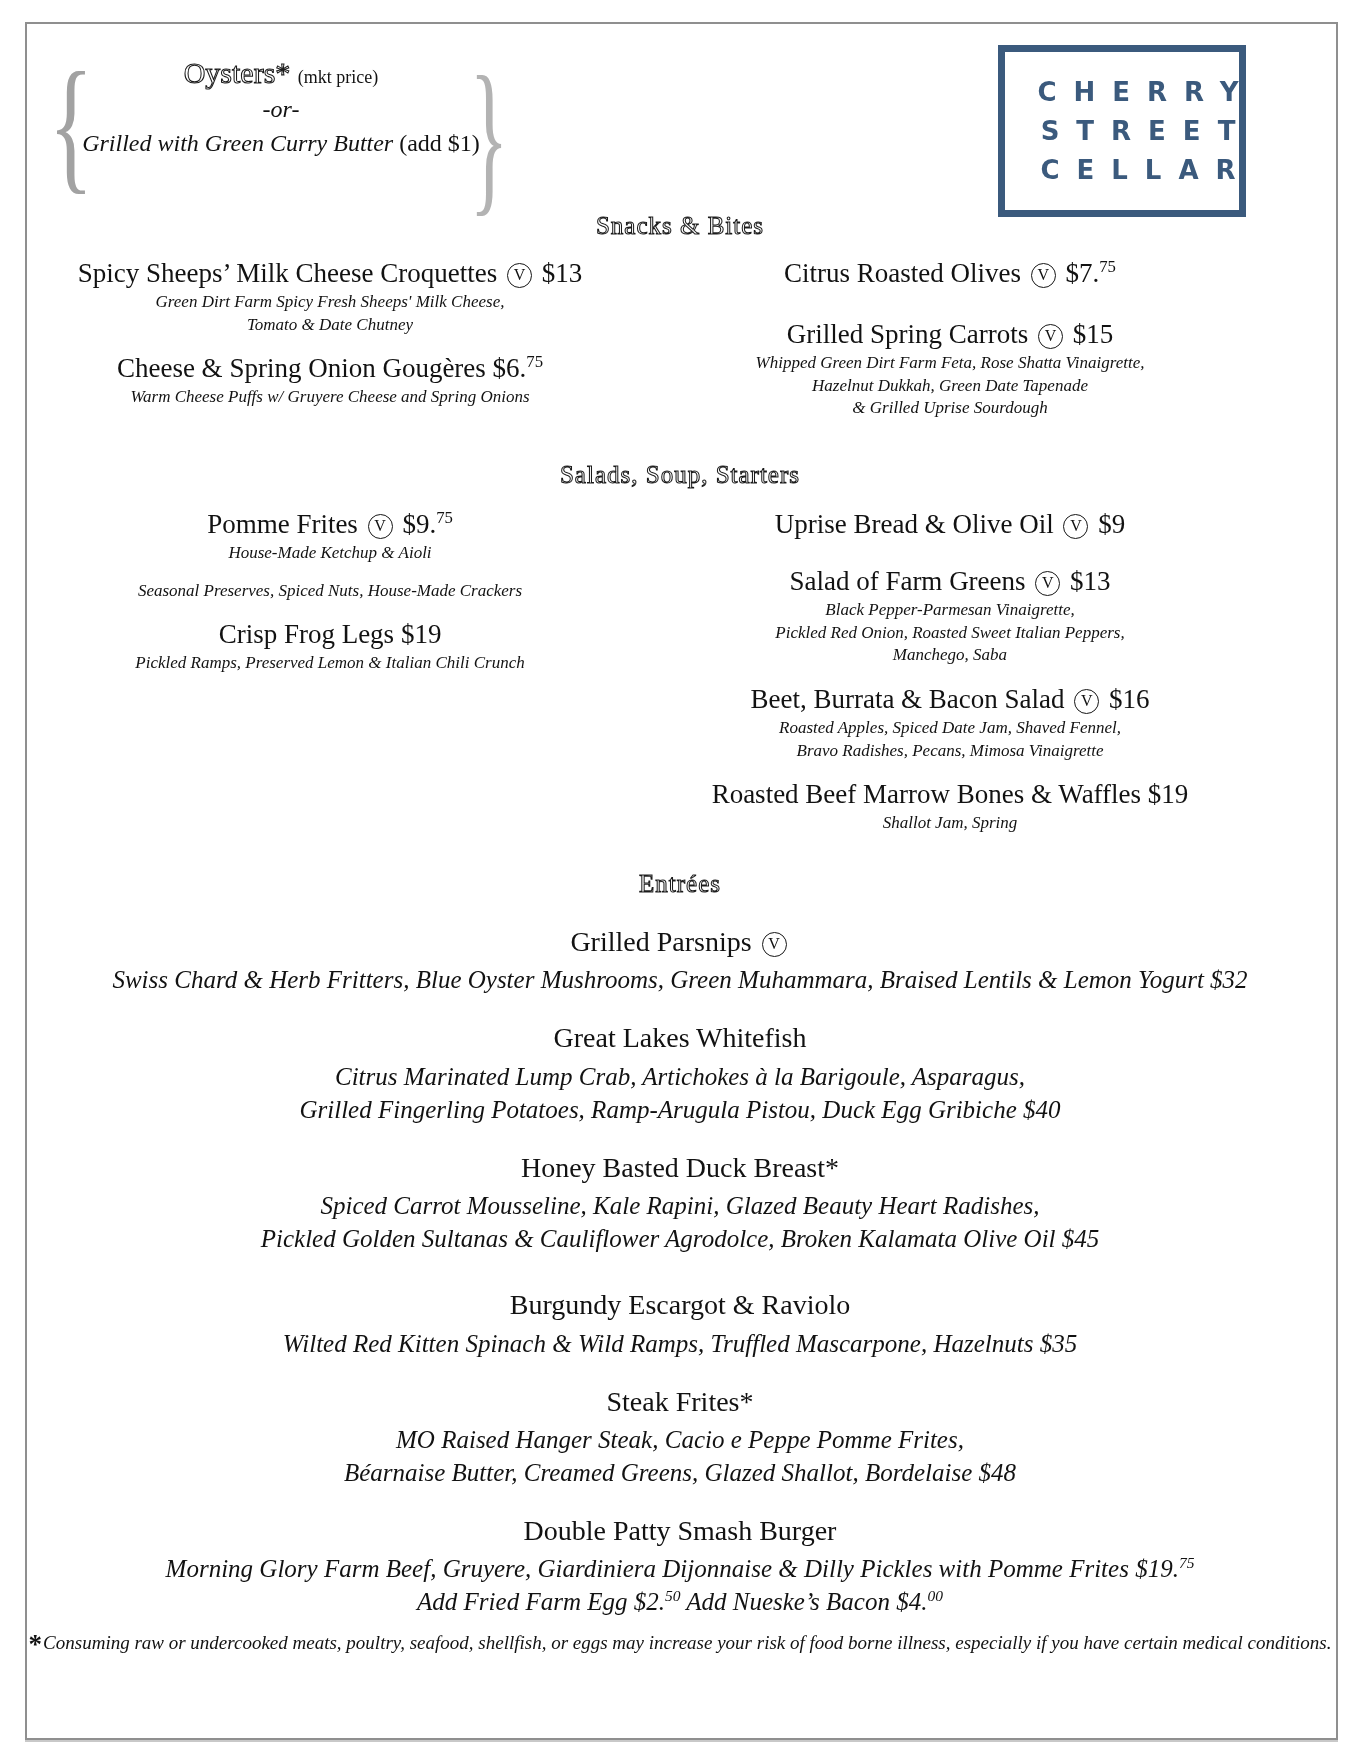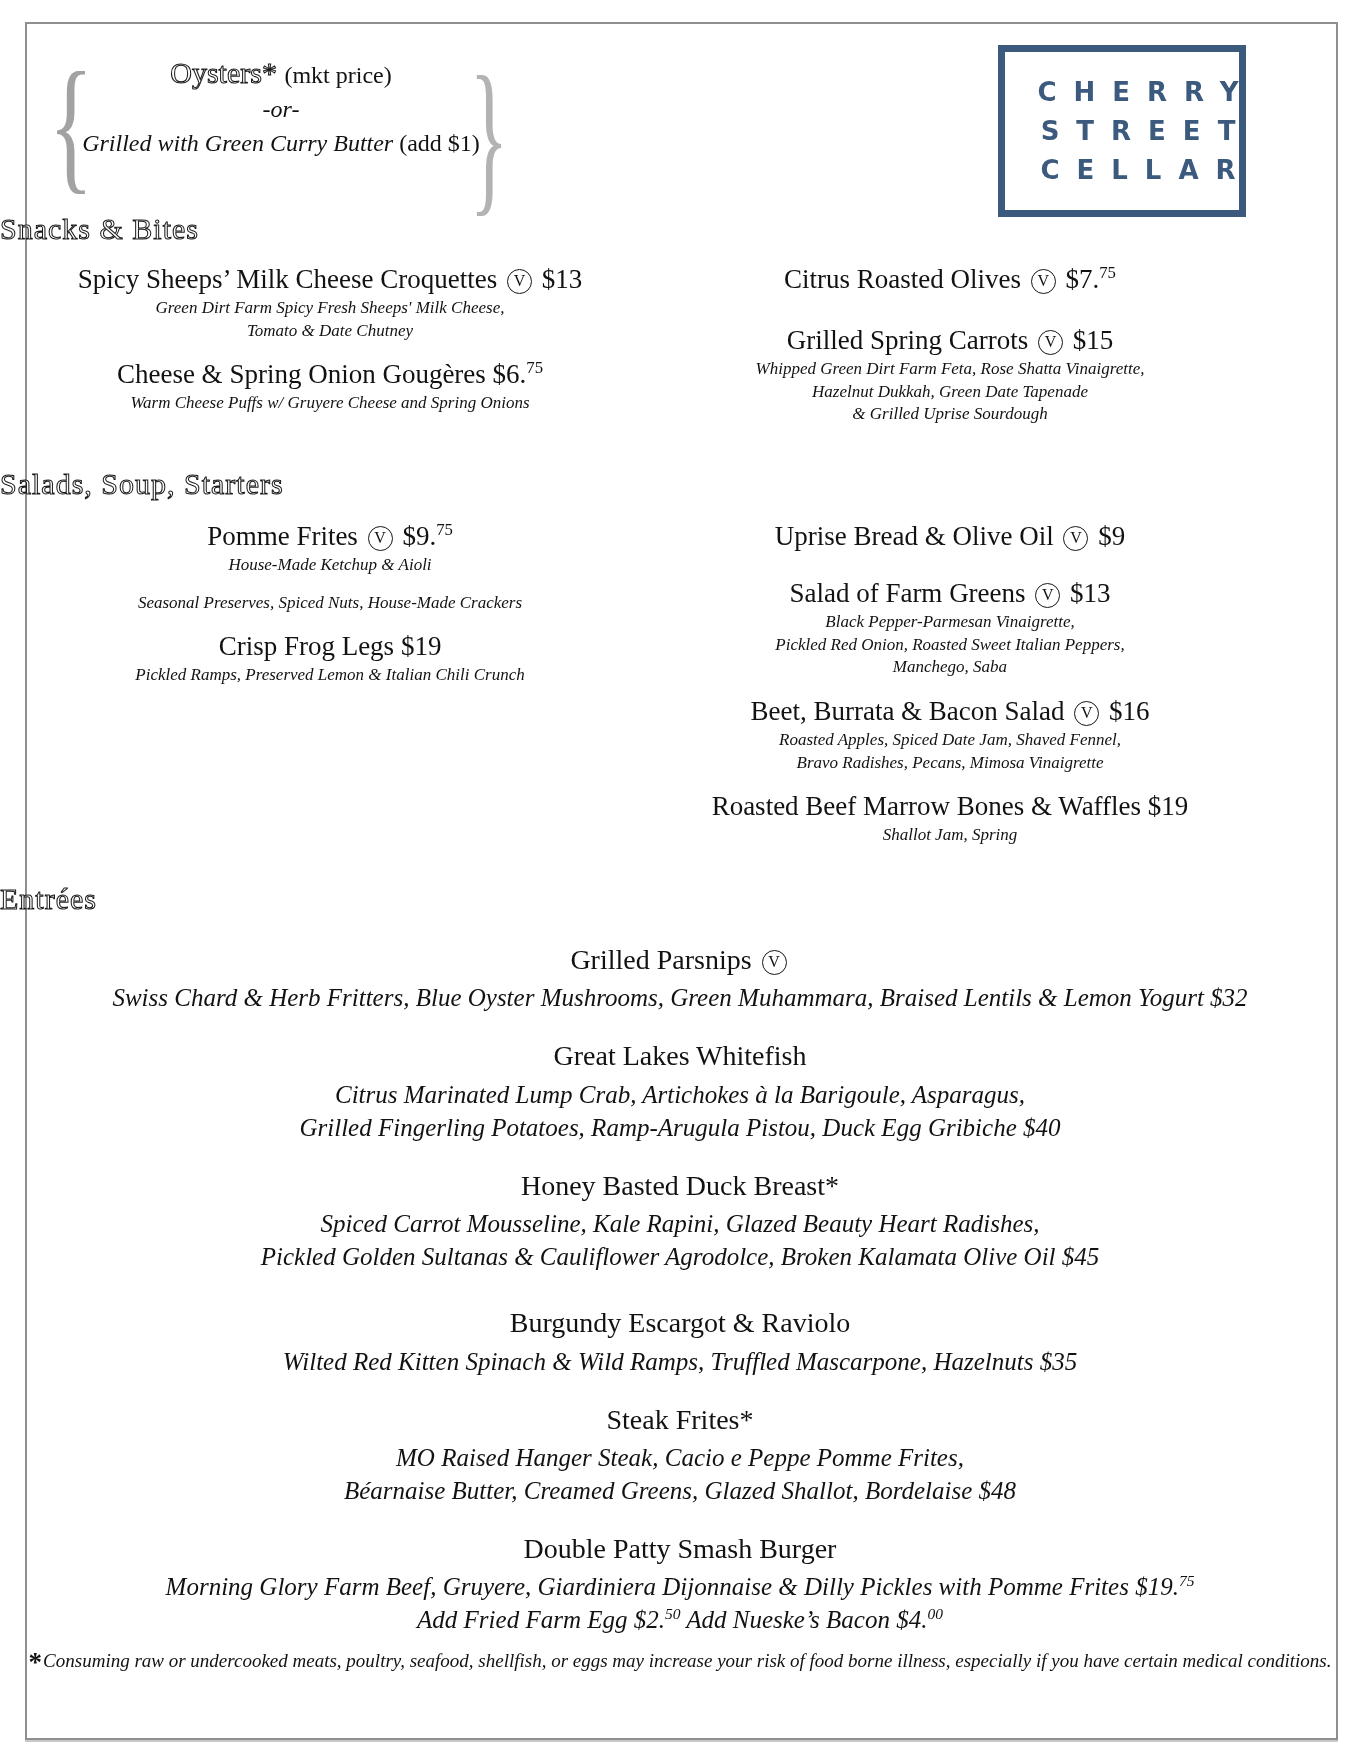--- a/index.html
+++ b/index.html
@@ -16,7 +16,7 @@
   .brace-left{left:-16px;top:10px;transform:scaleY(1.42) scaleX(.9);transform-origin:top;}
   .brace-right{right:-14px;top:12px;color:#b3b3b3;transform:scaleY(1.62) scaleX(.78);transform-origin:top;}
   .oysters-title{font-size:30px;line-height:1.25;}
-  .oysters-title .mkt{font-size:24px;}
+  .oysters-title .mkt{font-size:18px;}
   .oyster-line{font-style:italic;font-size:24px;line-height:1.45;}
   .oyster-note{font-style:normal;}
 

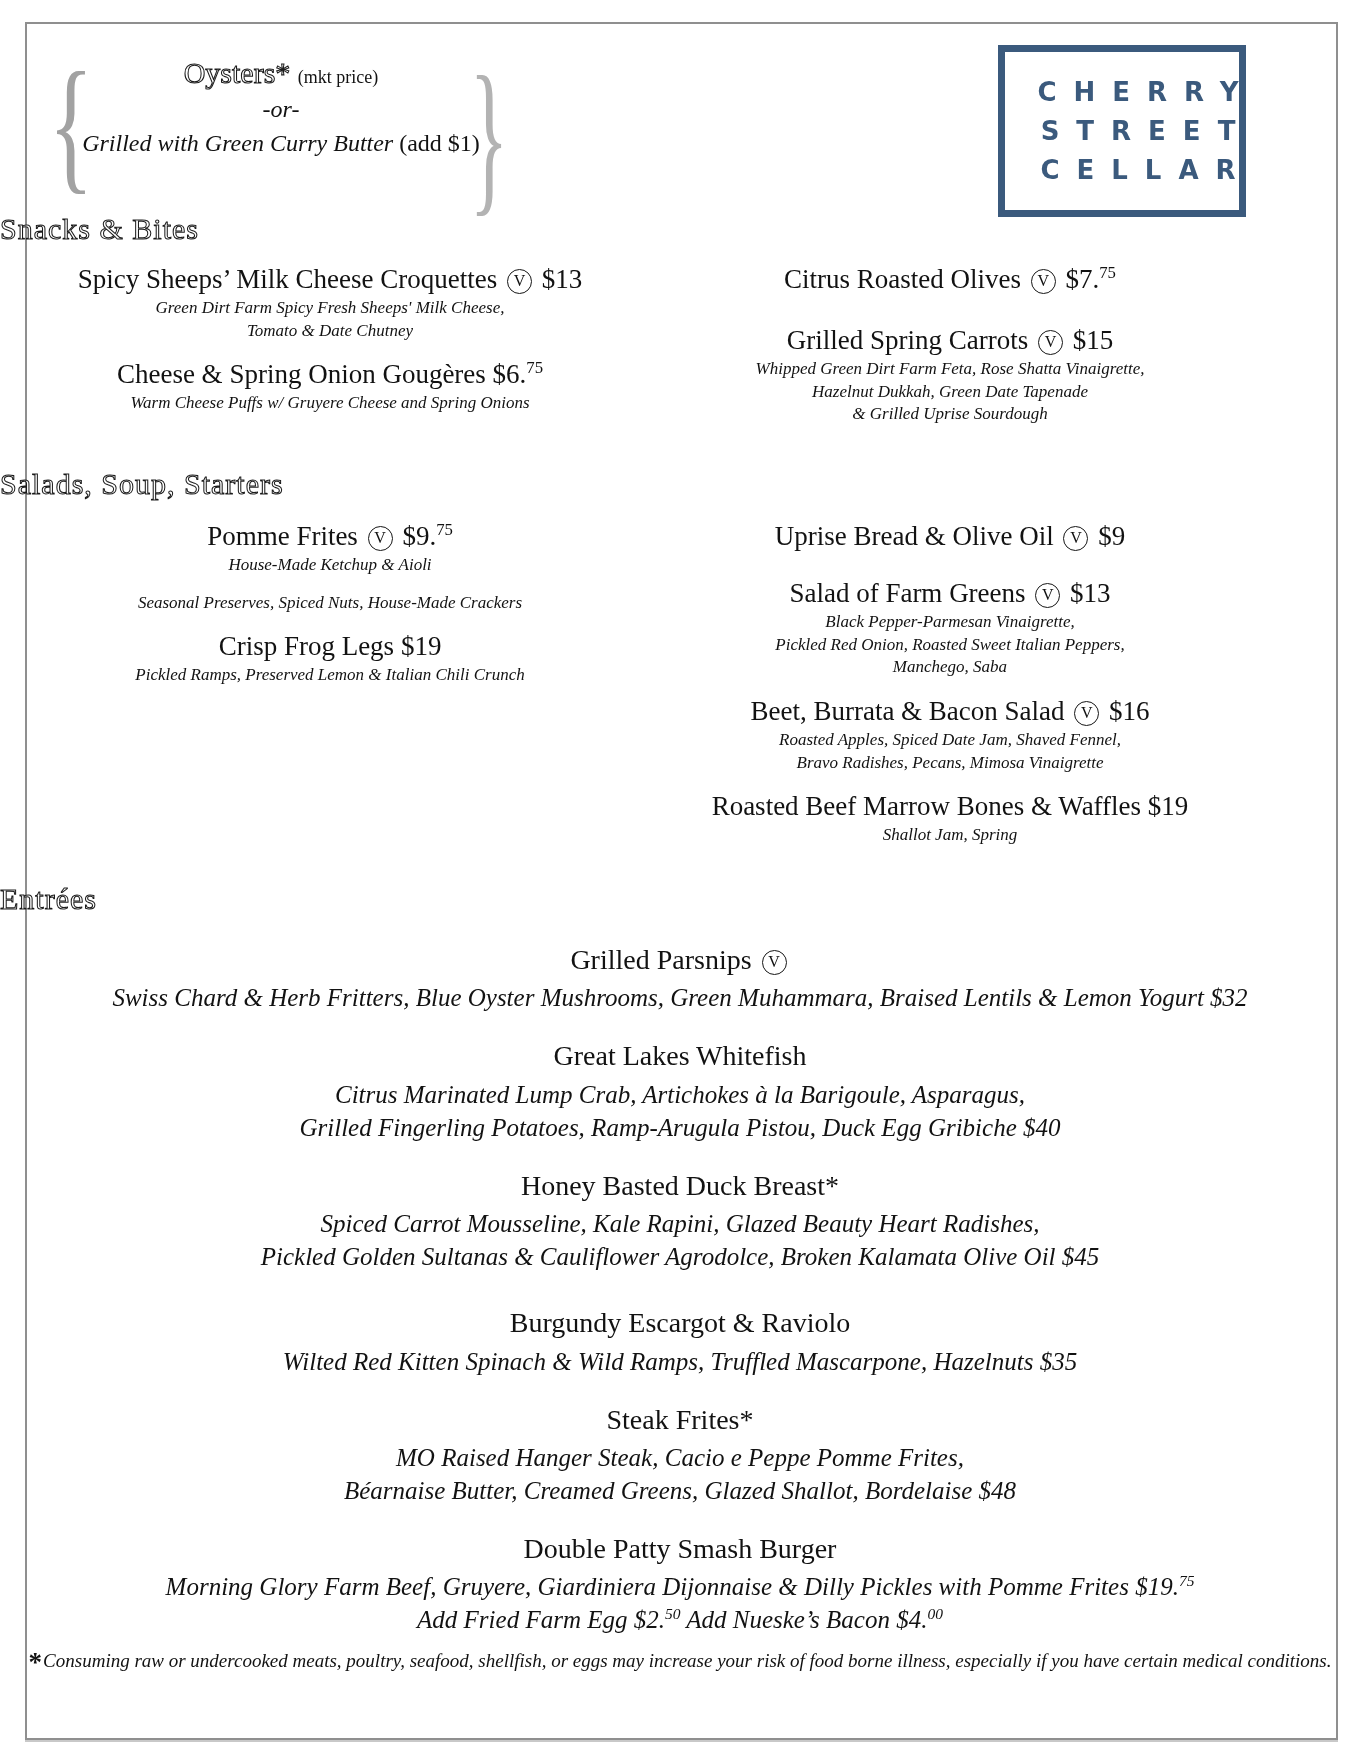--- a/index.html
+++ b/index.html
@@ -27,7 +27,7 @@
              letter-spacing:17px;margin-right:-17px;color:#3b5a7d;line-height:1;}
 
   
-  .section-heading{text-align:left;font-size:30px;font-weight:700;letter-spacing:1px;margin:0;}
+  .section-heading{text-align:center;font-size:25px;font-weight:700;letter-spacing:1px;margin:0;}
   @supports (-webkit-text-stroke: 1px black){
     .outline{color:#fff;-webkit-text-stroke:1.05px #1b1b1b;font-weight:500;}
   }

